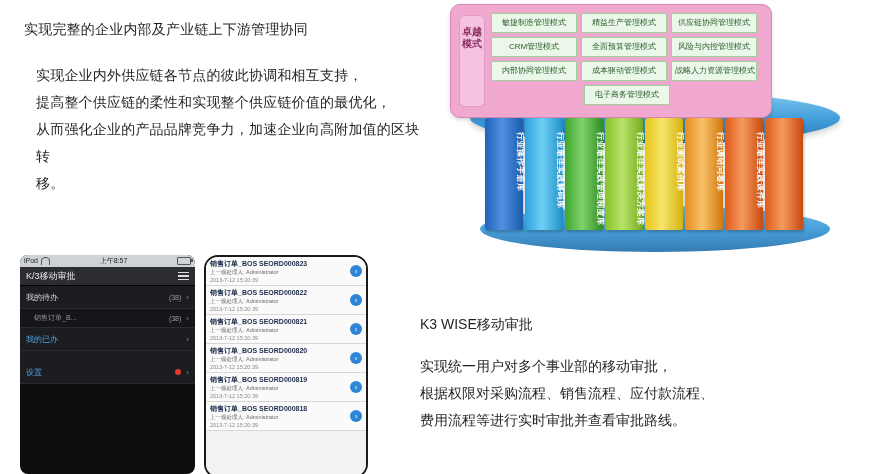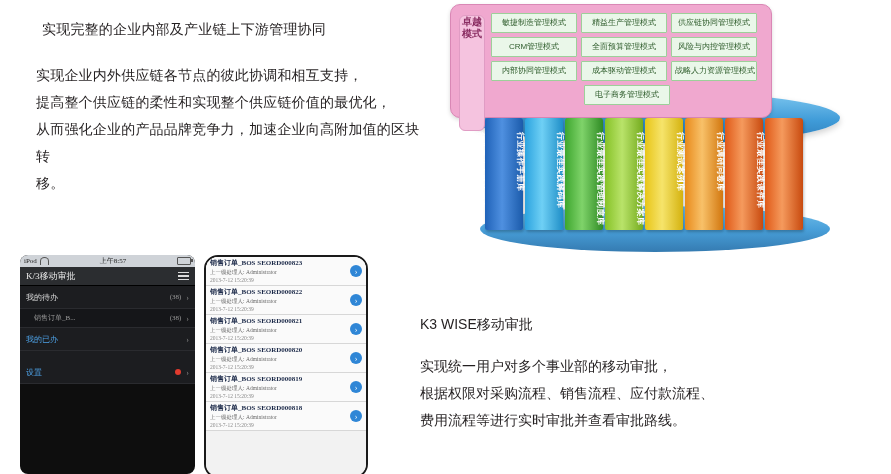--- a/index.html
+++ b/index.html
@@ -31,7 +31,7 @@
   .text-top .lead {
     font-size: 14px;
     line-height: 22px;
-    margin: 0 0 22px 18px;
+    margin: 0 0 22px 0;
     letter-spacing: 0.2px;
   }
   .text-top .para {

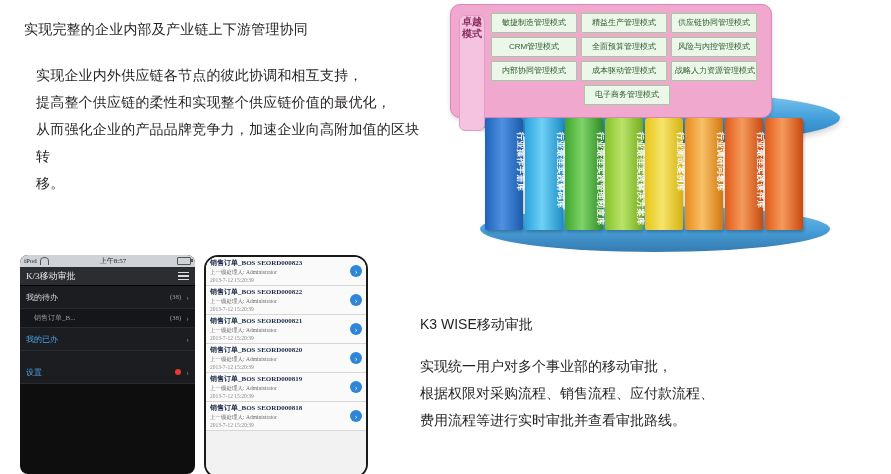--- a/index.html
+++ b/index.html
@@ -105,7 +105,7 @@
     left: 8px;
     top: 10px;
     width: 26px;
-    height: 116px;
+    height: 92px;
     background: #f5c3df;
     border: 1px solid #e09cc4;
     border-radius: 6px;
@@ -113,7 +113,7 @@
     font-size: 10px;
     line-height: 12px;
     text-align: center;
-    padding-top: 0;
+    padding-top: 10px;
     box-sizing: border-box;
     font-weight: bold;
   }

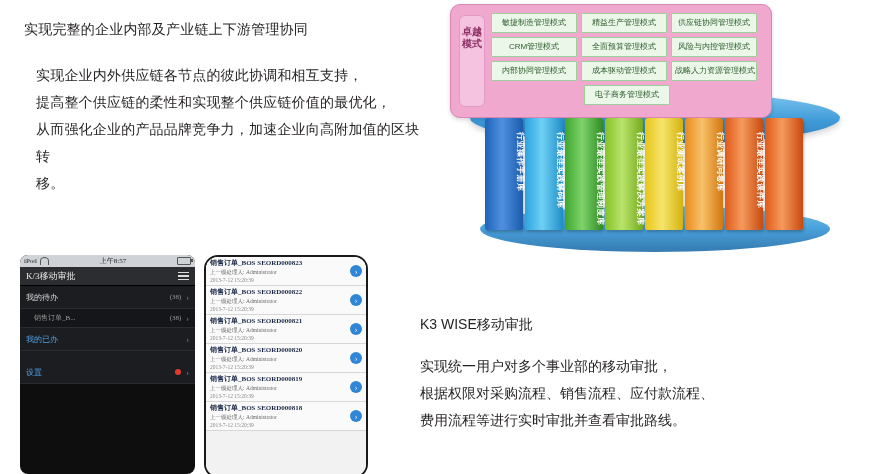--- a/index.html
+++ b/index.html
@@ -202,7 +202,6 @@
     top: 255px;
     width: 401px;
     height: 219px;
-    font-family: Liberation Serif, serif;
   }
   .phone {
     position: absolute;

